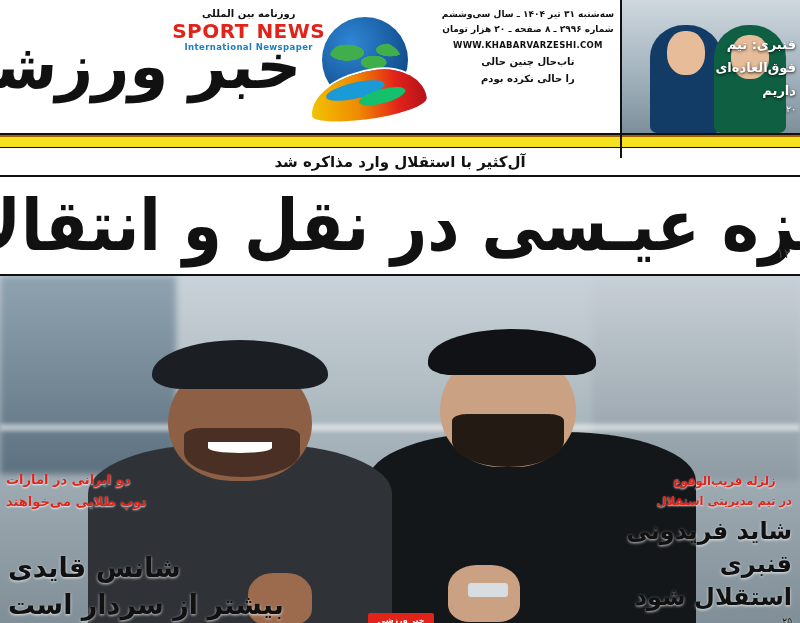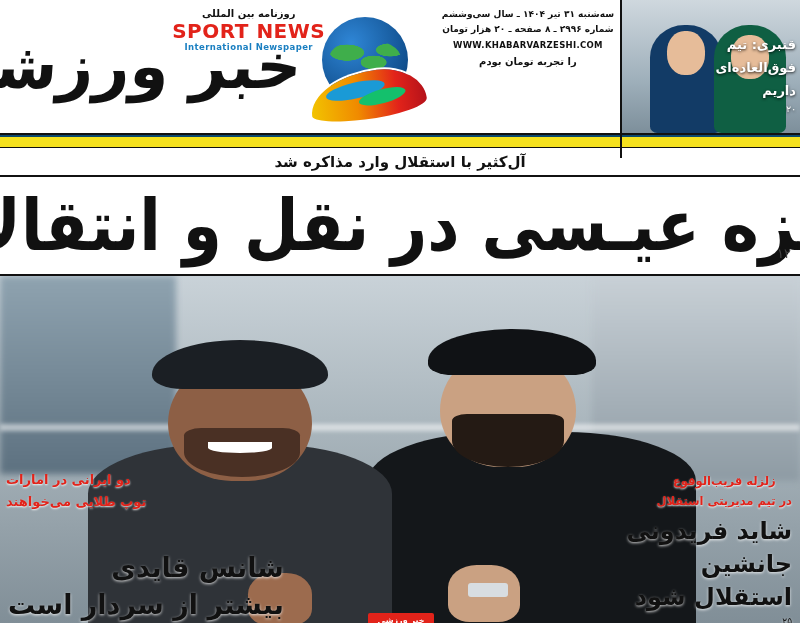--- a/index.html
+++ b/index.html
@@ -361,6 +361,7 @@
       <div class="dateline">سه‌شنبه ۳۱ تیر ۱۴۰۴ ـ سال سی‌وششم</div>
       <div class="issue">شماره ۲۹۹۶ ـ ۸ صفحه ـ ۲۰ هزار تومان</div>
       <div class="site">WWW.KHABARVARZESHI.COM</div>
+      <div class="tagline">تاب‌حال چنین حالی</div>
       <div class="tagline">را تجربه تومان بودم</div>
     </div>
 

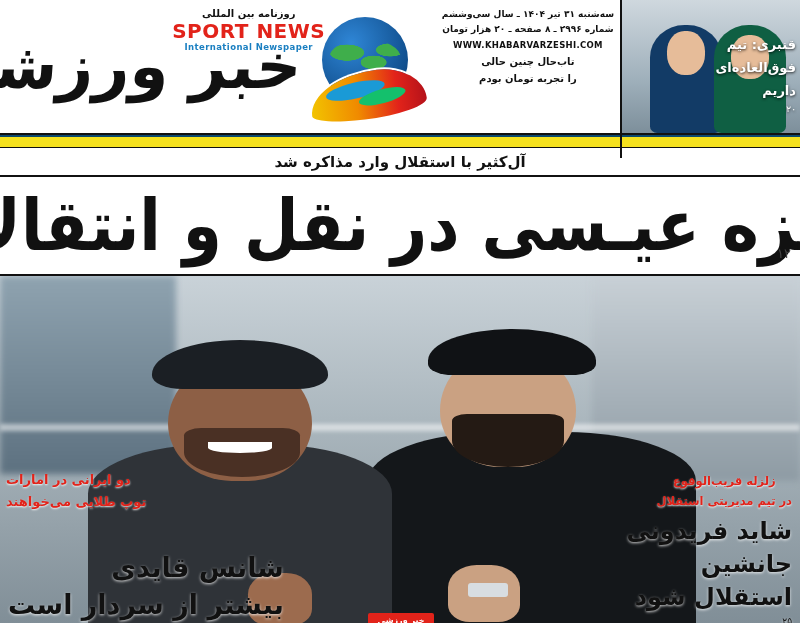--- a/index.html
+++ b/index.html
@@ -362,7 +362,7 @@
       <div class="issue">شماره ۲۹۹۶ ـ ۸ صفحه ـ ۲۰ هزار تومان</div>
       <div class="site">WWW.KHABARVARZESHI.COM</div>
       <div class="tagline">تاب‌حال چنین حالی</div>
-      <div class="tagline">را تجربه تومان بودم</div>
+      <div class="tagline">را حالی نکرده بودم</div>
     </div>
 
     <div class="mh-center">

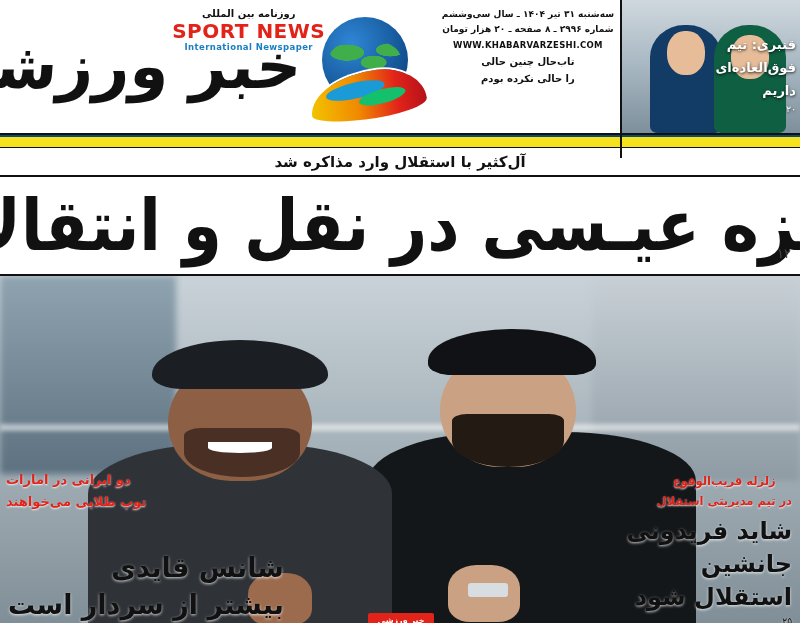--- a/index.html
+++ b/index.html
@@ -159,7 +159,7 @@
 
   
   .kicker-wrap {
-    border-top: 2px solid #0c4a6e;
+    border-top: 2px solid #a16207;
     border-bottom: 2px solid #111;
   }
   .kicker-yellow {

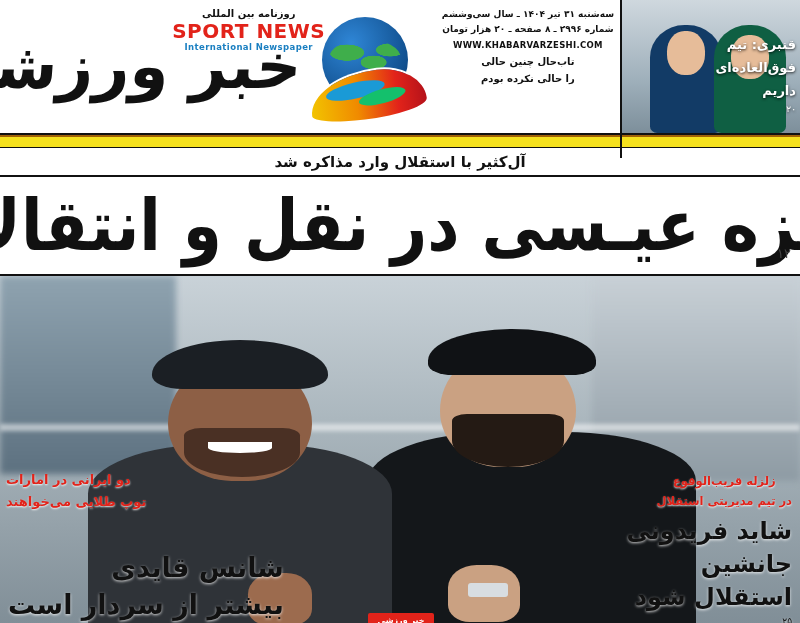--- a/index.html
+++ b/index.html
@@ -315,7 +315,7 @@
     color: #111;
     font-size: 27px; font-weight: bold;
     line-height: 1.35;
-    text-align: right;
+    text-align: left;
     text-shadow: 0 1px 3px rgba(255,255,255,.8);
   }
   

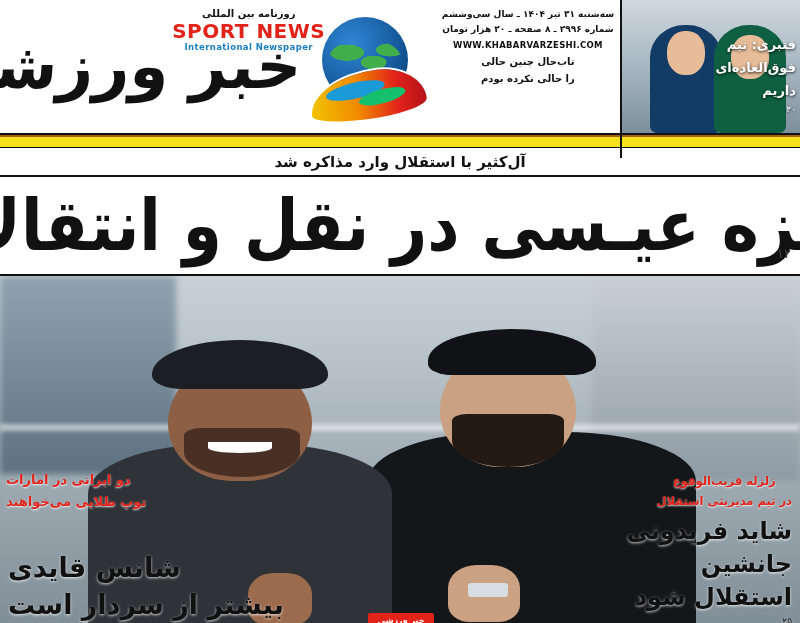--- a/index.html
+++ b/index.html
@@ -426,7 +426,7 @@
 
     <div class="br-head">
       <div>شاید فریدونی</div>
-      <div>جانشین</div>
+      <div>قنبری</div>
       <div>استقلال شود</div>
       <div style="font-size:9px;font-weight:normal;">۲۵</div>
     </div>

